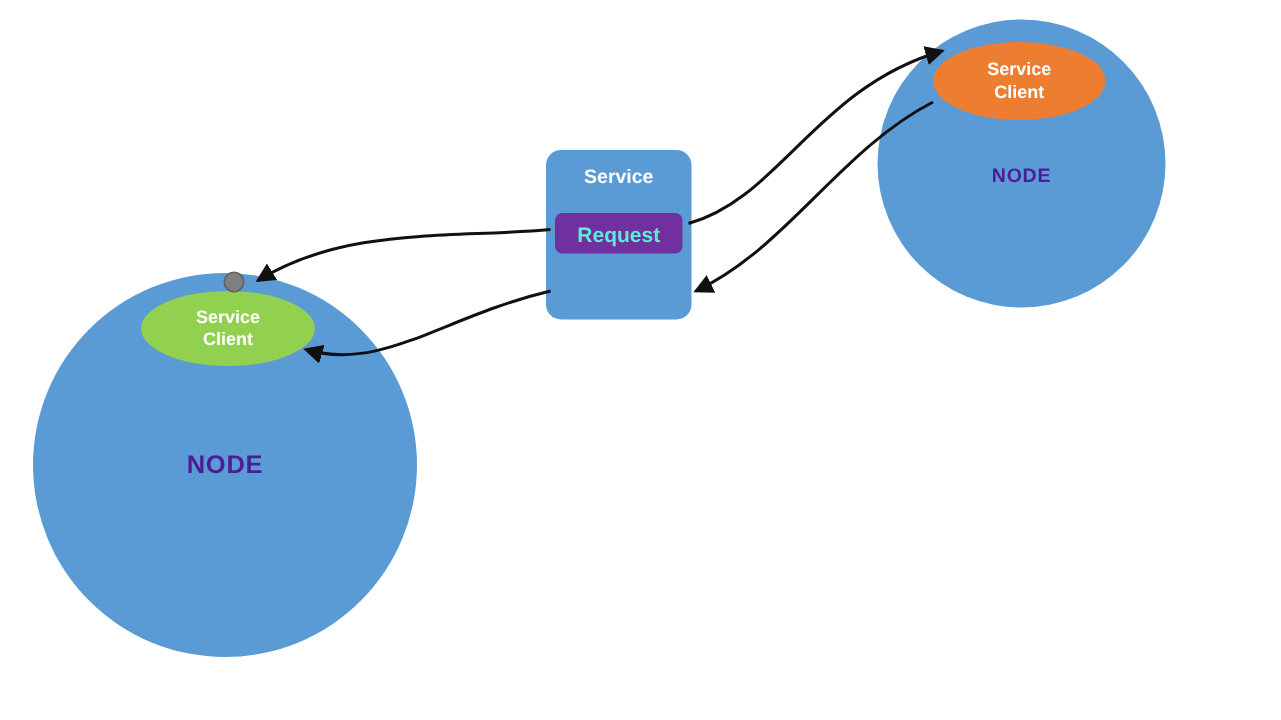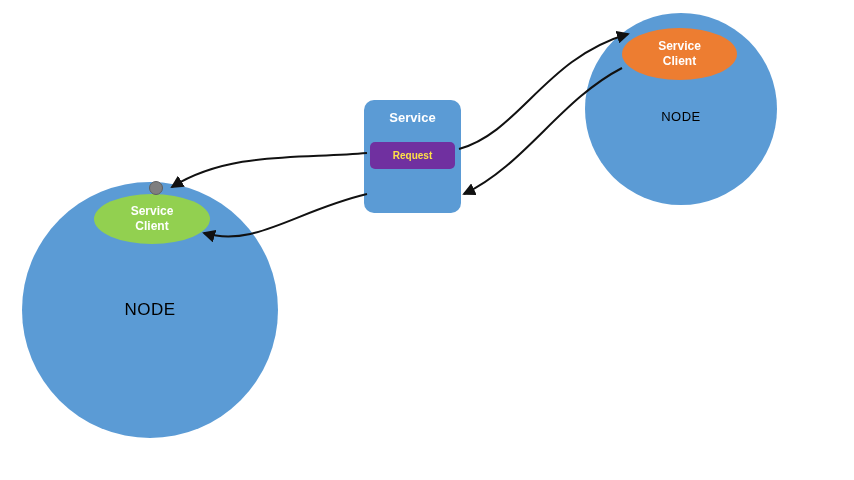--- a/index.html
+++ b/index.html
@@ -37,8 +37,8 @@
     height: 192px;
   }
   .node-label {
-    color: #000000;
-    font-weight: normal;
+    color: #4c1d95;
+    font-weight: bold;
     letter-spacing: 0.5px;
   }
   .node-left .node-label { font-size: 17px; }

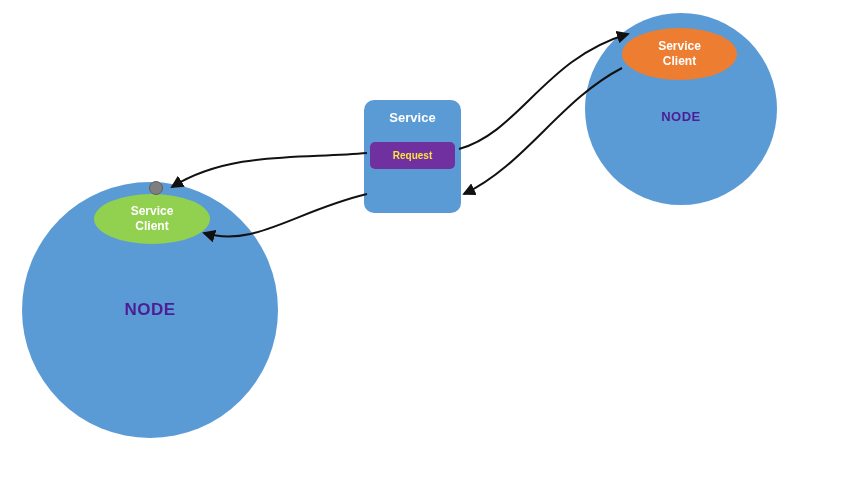--- a/index.html
+++ b/index.html
@@ -118,9 +118,9 @@
     display: flex;
     align-items: center;
     justify-content: center;
-    color: #fde047;
+    color: #5eead4;
     font-weight: bold;
-    font-size: 10px;
+    font-size: 14px;
   }
   .request-box { top: 42px; }
   .response-box { top: 81px; }

